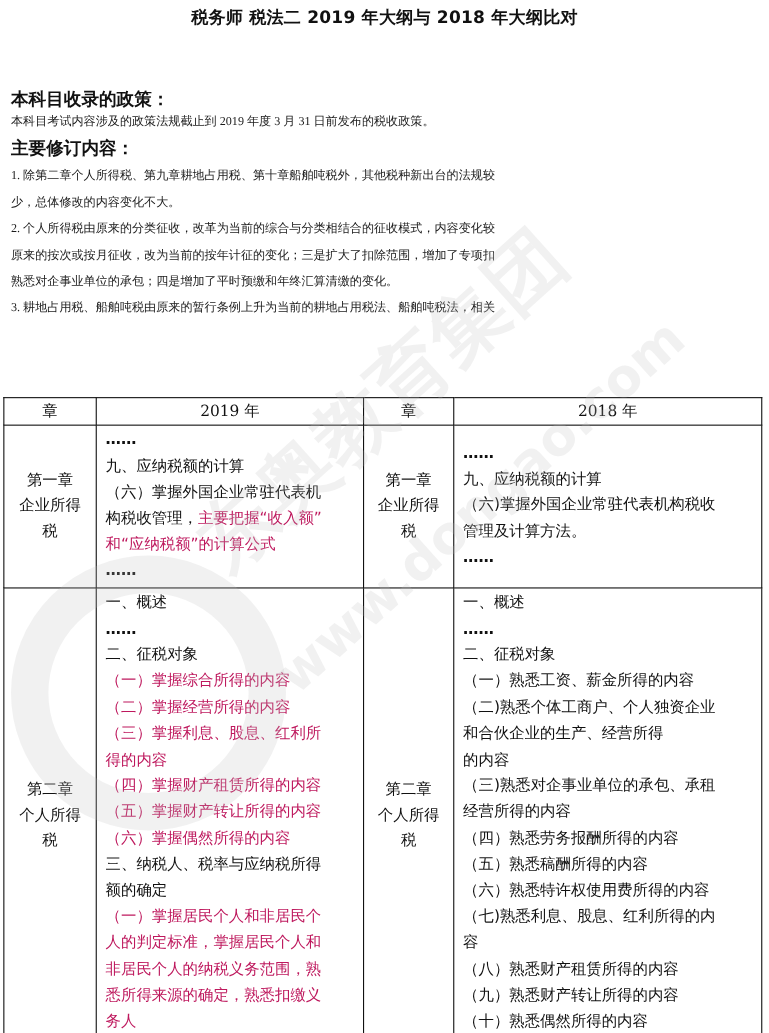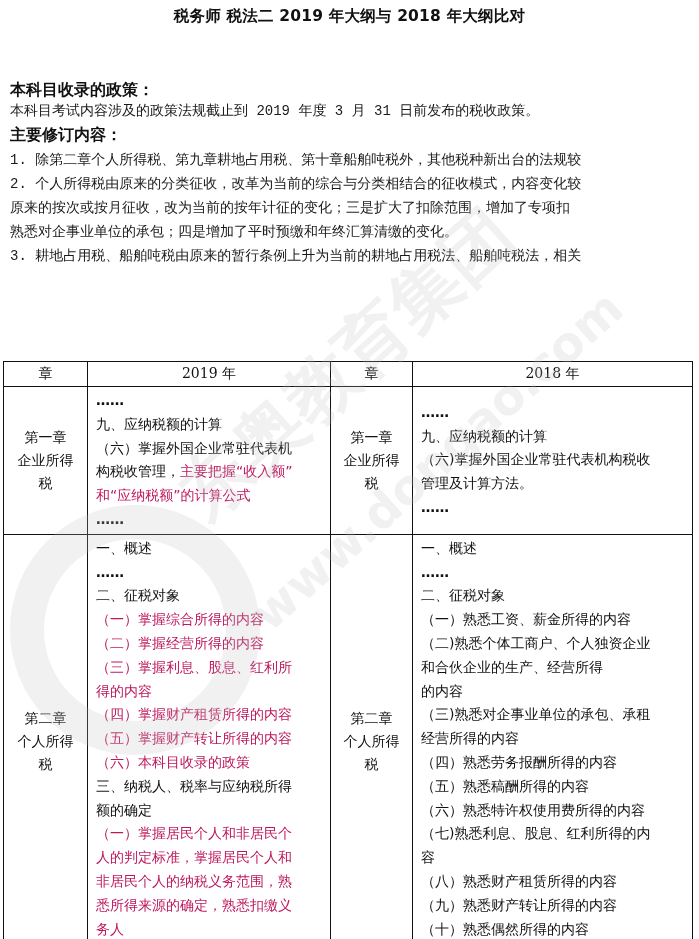--- a/index.html
+++ b/index.html
@@ -43,9 +43,9 @@
       position: absolute;
       left: 10px;
       width: 680px;
-      font-size: 14px;
+      font-size: 11px;
       line-height: 24px;
-      font-family: Liberation Mono, monospace;
+      font-family: Liberation Serif, serif;
       color: #1a1a1a;
     }
     .body-text p {

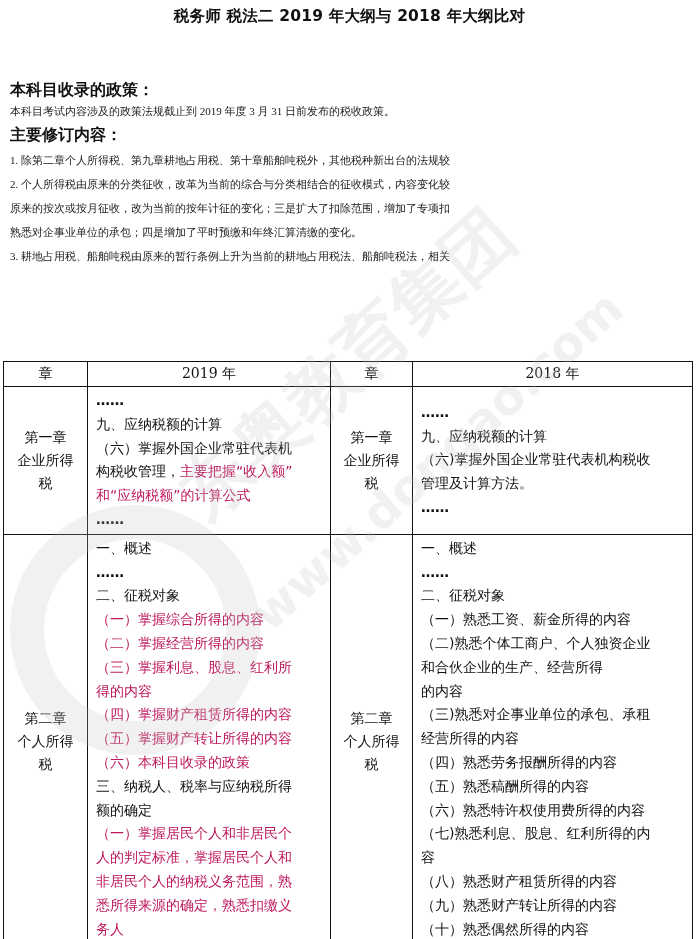--- a/index.html
+++ b/index.html
@@ -162,6 +162,7 @@
   <div class="section-head" style="top:125px;">主要修订内容：</div>
   <div class="body-text" style="top:148px;">
     <p>1. 除第二章个人所得税、第九章耕地占用税、第十章船舶吨税外，其他税种新出台的法规较</p>
+    <p>少，总体修改的内容变化不大。</p>
     <p>2. 个人所得税由原来的分类征收，改革为当前的综合与分类相结合的征收模式，内容变化较</p>
     <p>原来的按次或按月征收，改为当前的按年计征的变化；三是扩大了扣除范围，增加了专项扣</p>
     <p>熟悉对企事业单位的承包；四是增加了平时预缴和年终汇算清缴的变化。</p>

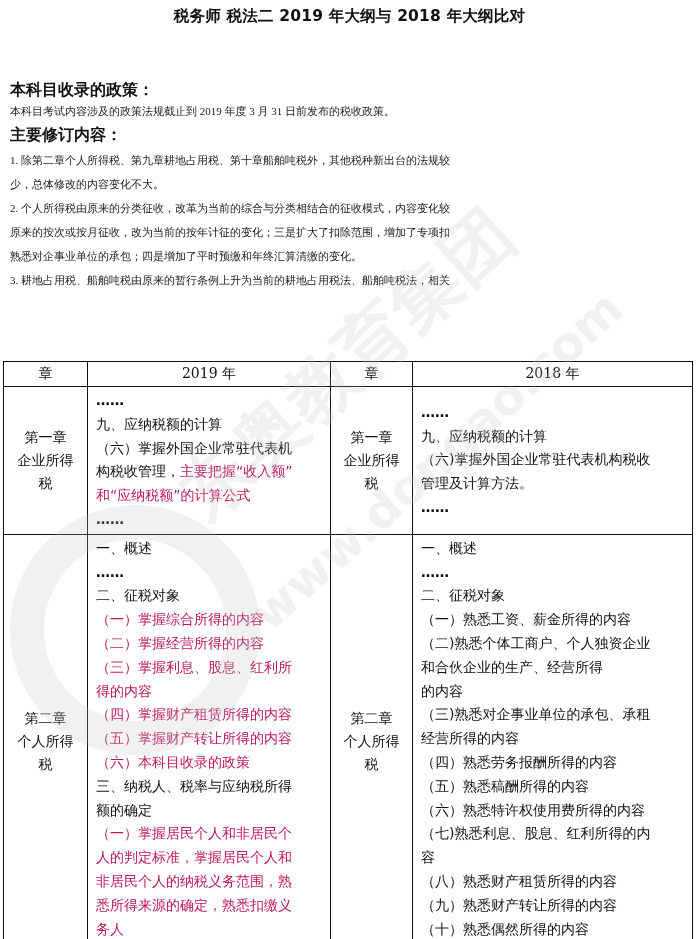--- a/index.html
+++ b/index.html
@@ -229,7 +229,7 @@
           <span class="line red">得的内容</span>
           <span class="line red">（四）掌握财产租赁所得的内容</span>
           <span class="line red">（五）掌握财产转让所得的内容</span>
-          <span class="line red">（六）本科目收录的政策</span>
+          <span class="line red">（六）掌握偶然所得的内容</span>
           <span class="line">三、纳税人、税率与应纳税所得</span>
           <span class="line">额的确定</span>
           <span class="line red">（一）掌握居民个人和非居民个</span>

